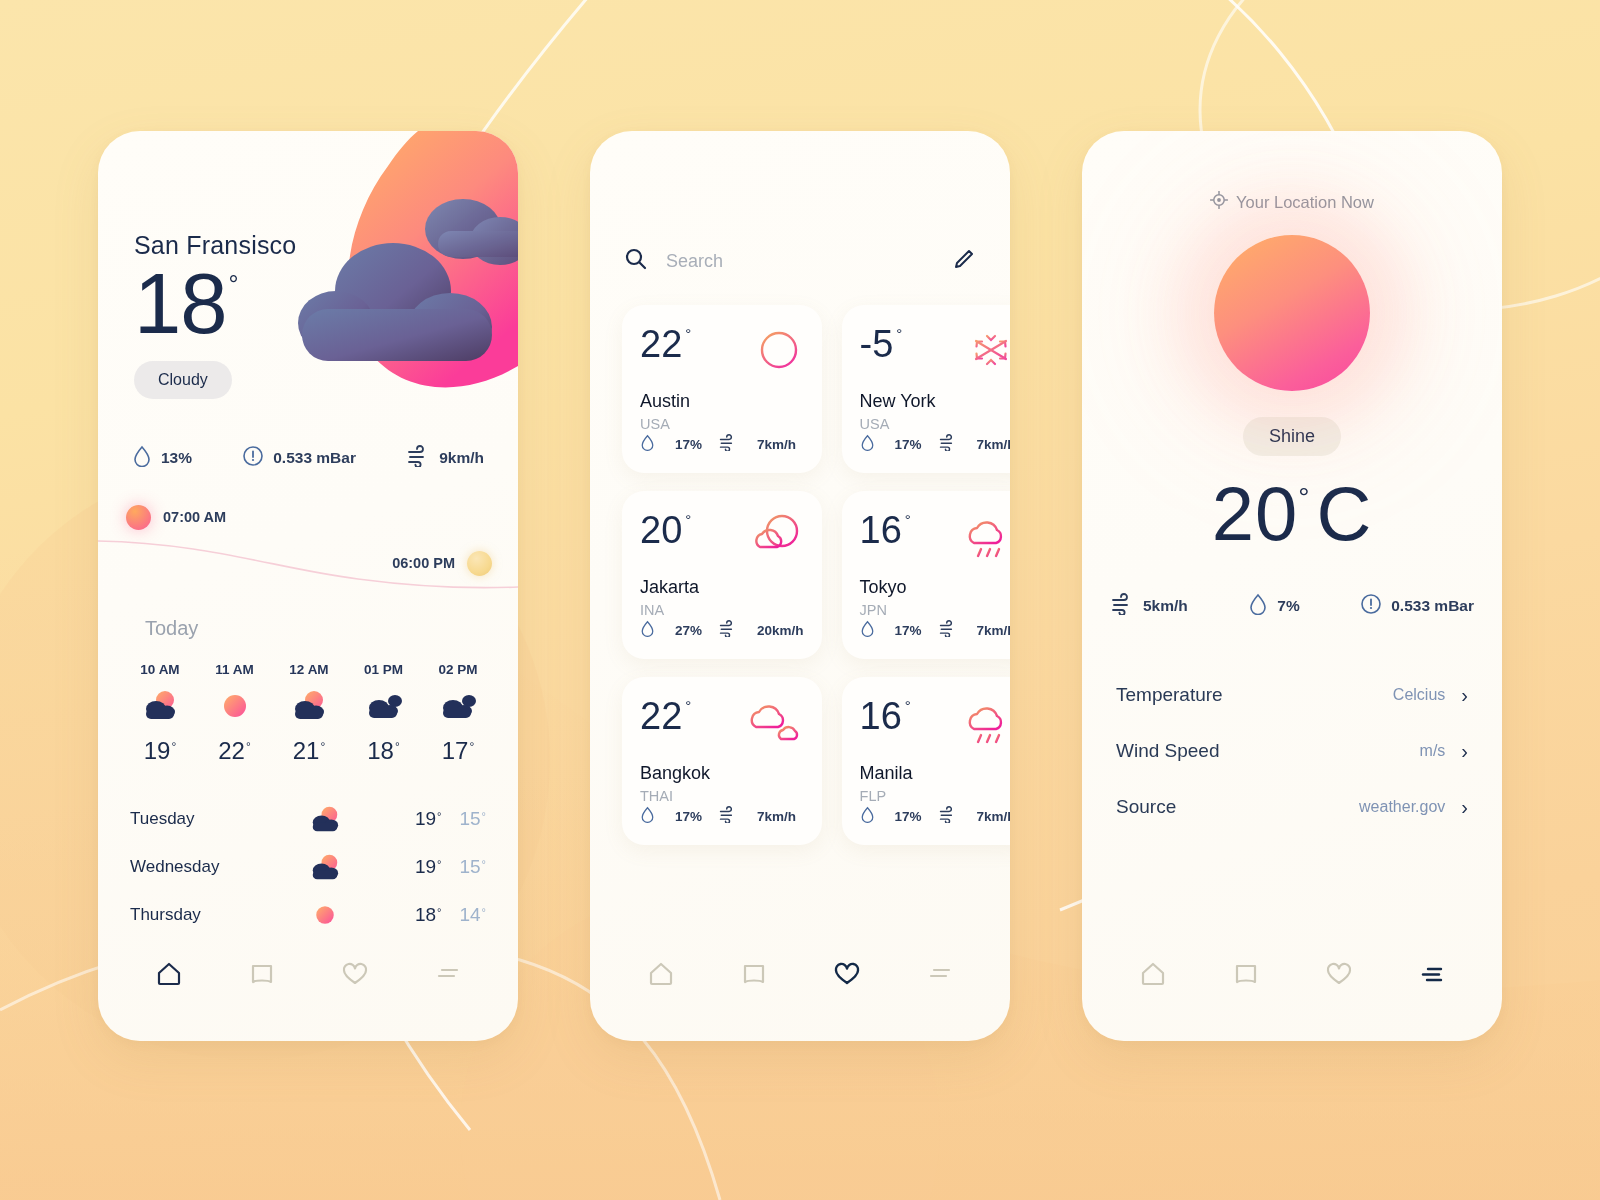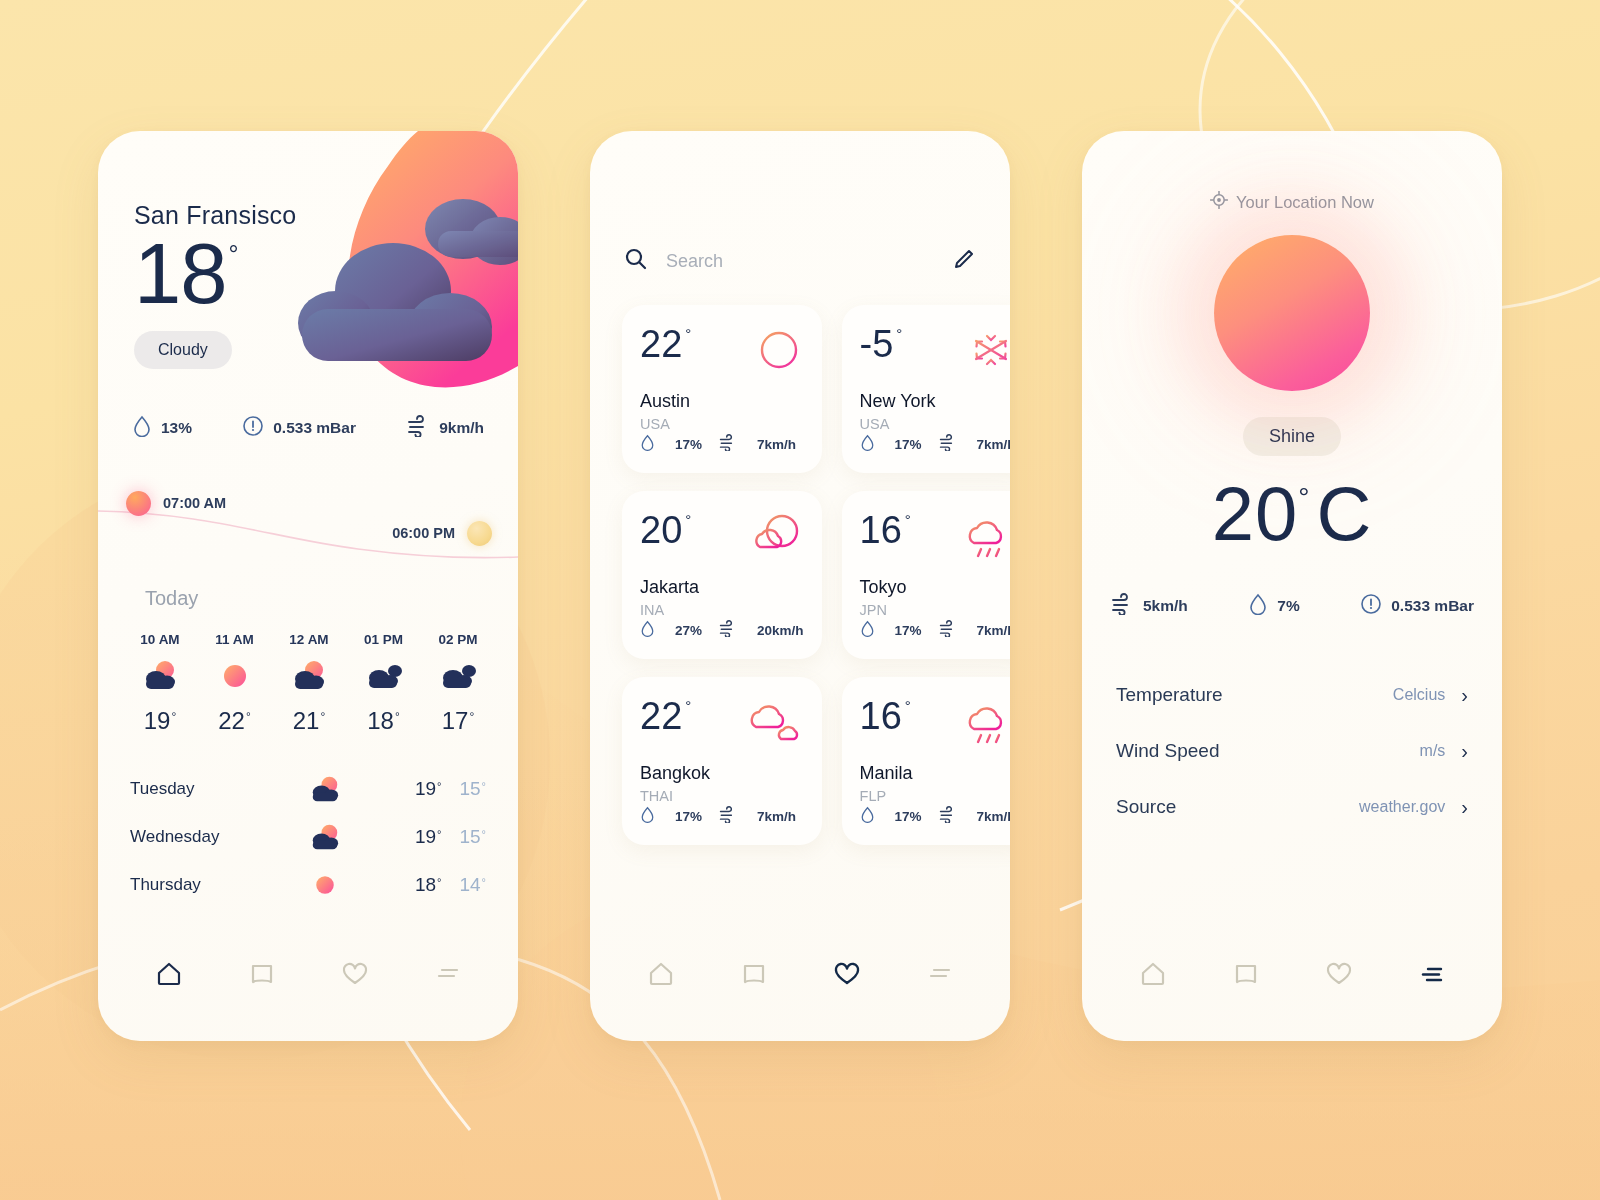--- a/index.html
+++ b/index.html
@@ -37,7 +37,7 @@
 
   
   .p1-illus { position: absolute; top: 0; right: 0; width: 230px; height: 275px; }
-  .p1-head { position: relative; padding: 70px 0 0 36px; z-index: 3; }
+  .p1-head { position: relative; padding: 100px 0 0 36px; z-index: 3; }
   .city-name { font-size: 25px; color: #1b2b4b; font-weight: 400; letter-spacing: .2px; }
   .big-temp-row { display: flex; align-items: flex-start; margin-top: 4px; }
   .big-temp { font-size: 85px; line-height: .95; color: #1b2b4b; font-weight: 400; letter-spacing: -1px; }

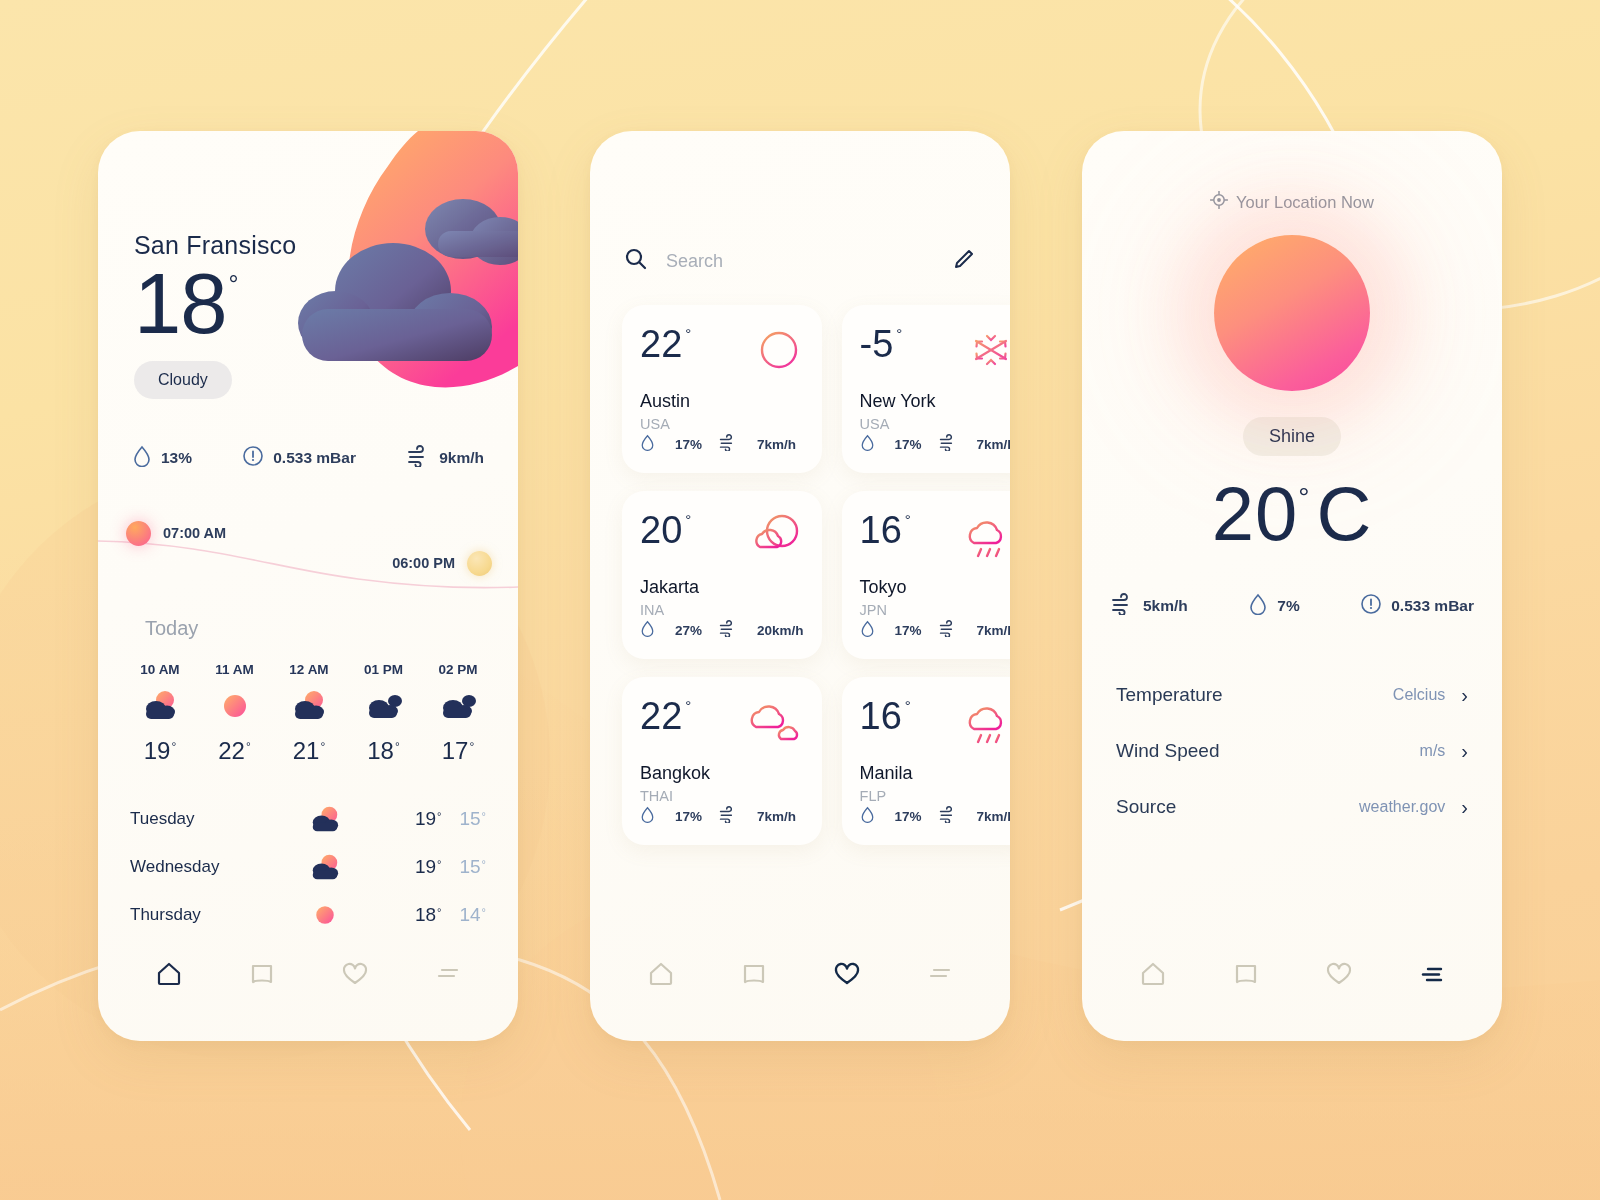--- a/index.html
+++ b/index.html
@@ -58,7 +58,7 @@
   .suntrack { position: relative; height: 104px; margin-top: 28px; }
   .suntrack svg { position: absolute; left: 0; top: 0; }
   .sunrise-row, .sunset-row { position: absolute; display: flex; align-items: center; gap: 12px; }
-  .sunrise-row { left: 28px; top: 22px; }
+  .sunrise-row { left: 28px; top: 6px; }
   .sunset-row { right: 26px; top: 52px; }
   .time-lbl { font-size: 14.5px; color: #2d3d5c; font-weight: 600; }
   .sun-dot {

